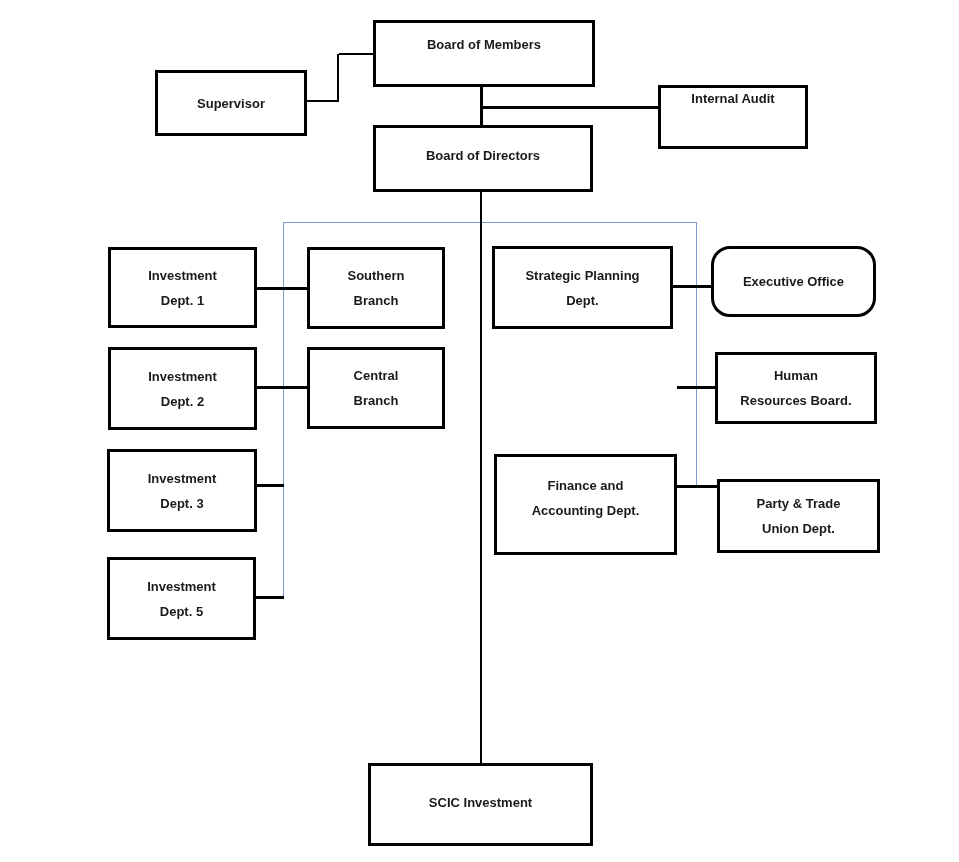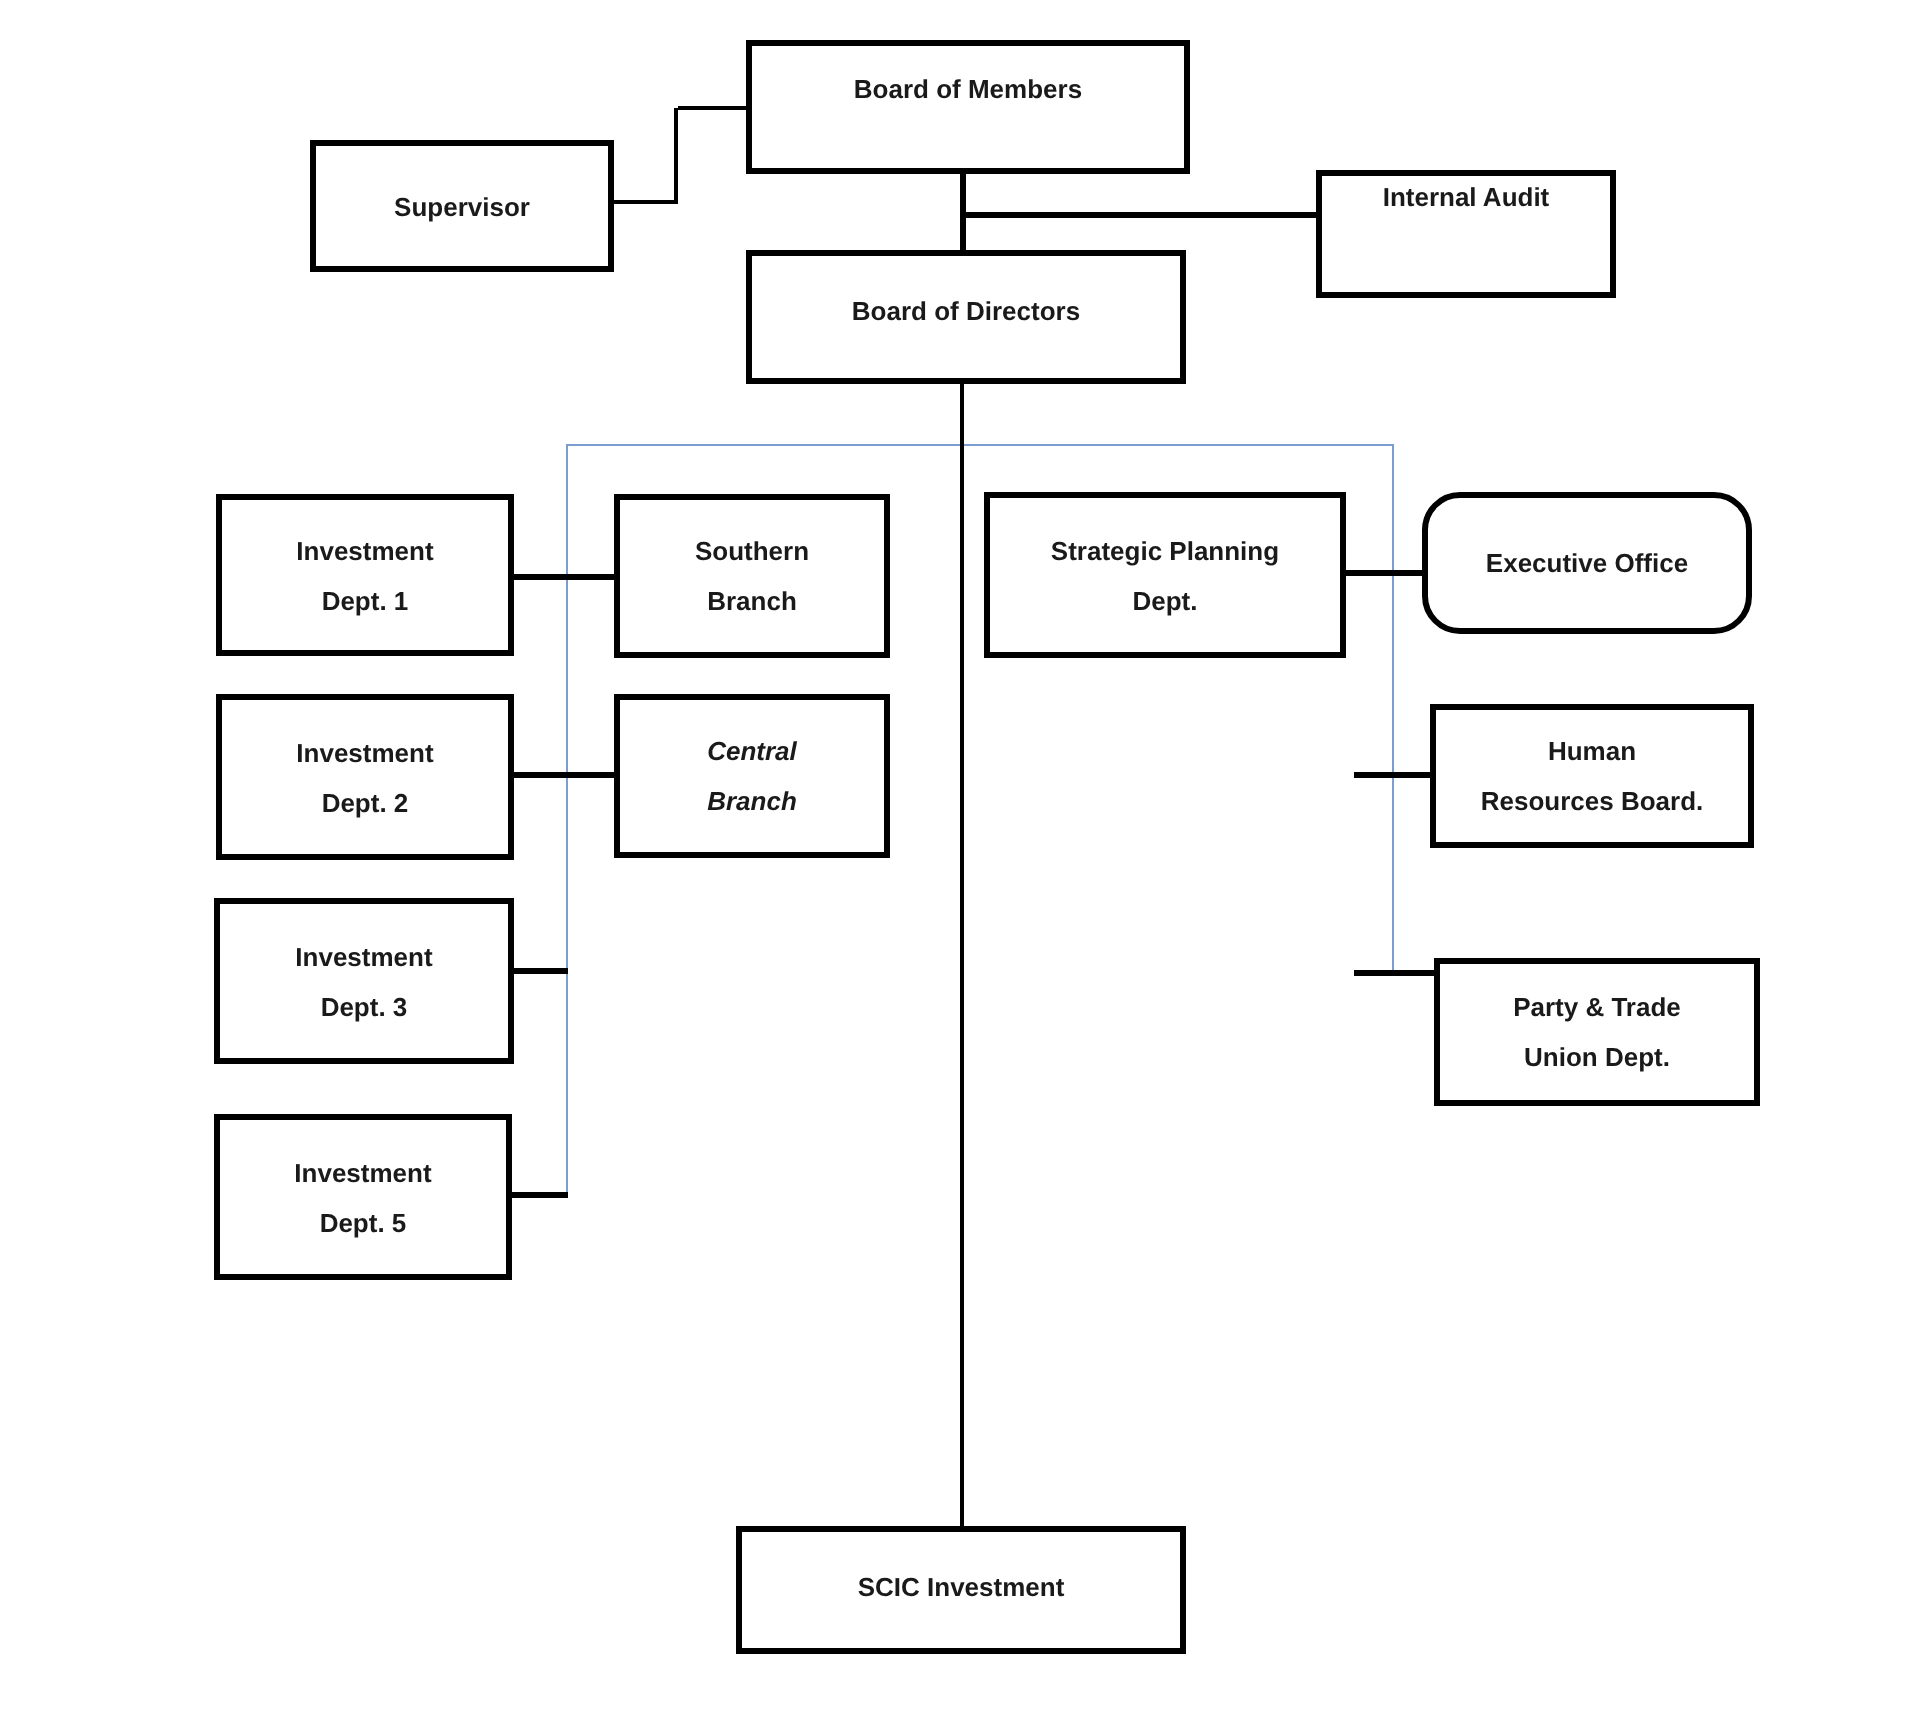--- a/index.html
+++ b/index.html
@@ -48,7 +48,7 @@
   #n-inv3 { left: 107px; top: 449px; width: 150px; height: 83px; }
   #n-inv5 { left: 107px; top: 557px; width: 149px; height: 83px; }
   #n-sb   { left: 307px; top: 247px; width: 138px; height: 82px; }
-  #n-cb   { left: 307px; top: 347px; width: 138px; height: 82px; font-style: italic; }
+  #n-cb   { left: 307px; top: 347px; width: 138px; height: 82px; }
   #n-sp   { left: 492px; top: 246px; width: 181px; height: 83px; }
   #n-lr   { left: 492px; top: 347px; width: 185px; height: 91px;  padding-bottom: 22px; }
   #n-fa   { left: 494px; top: 454px; width: 183px; height: 101px; padding-bottom: 14px; }

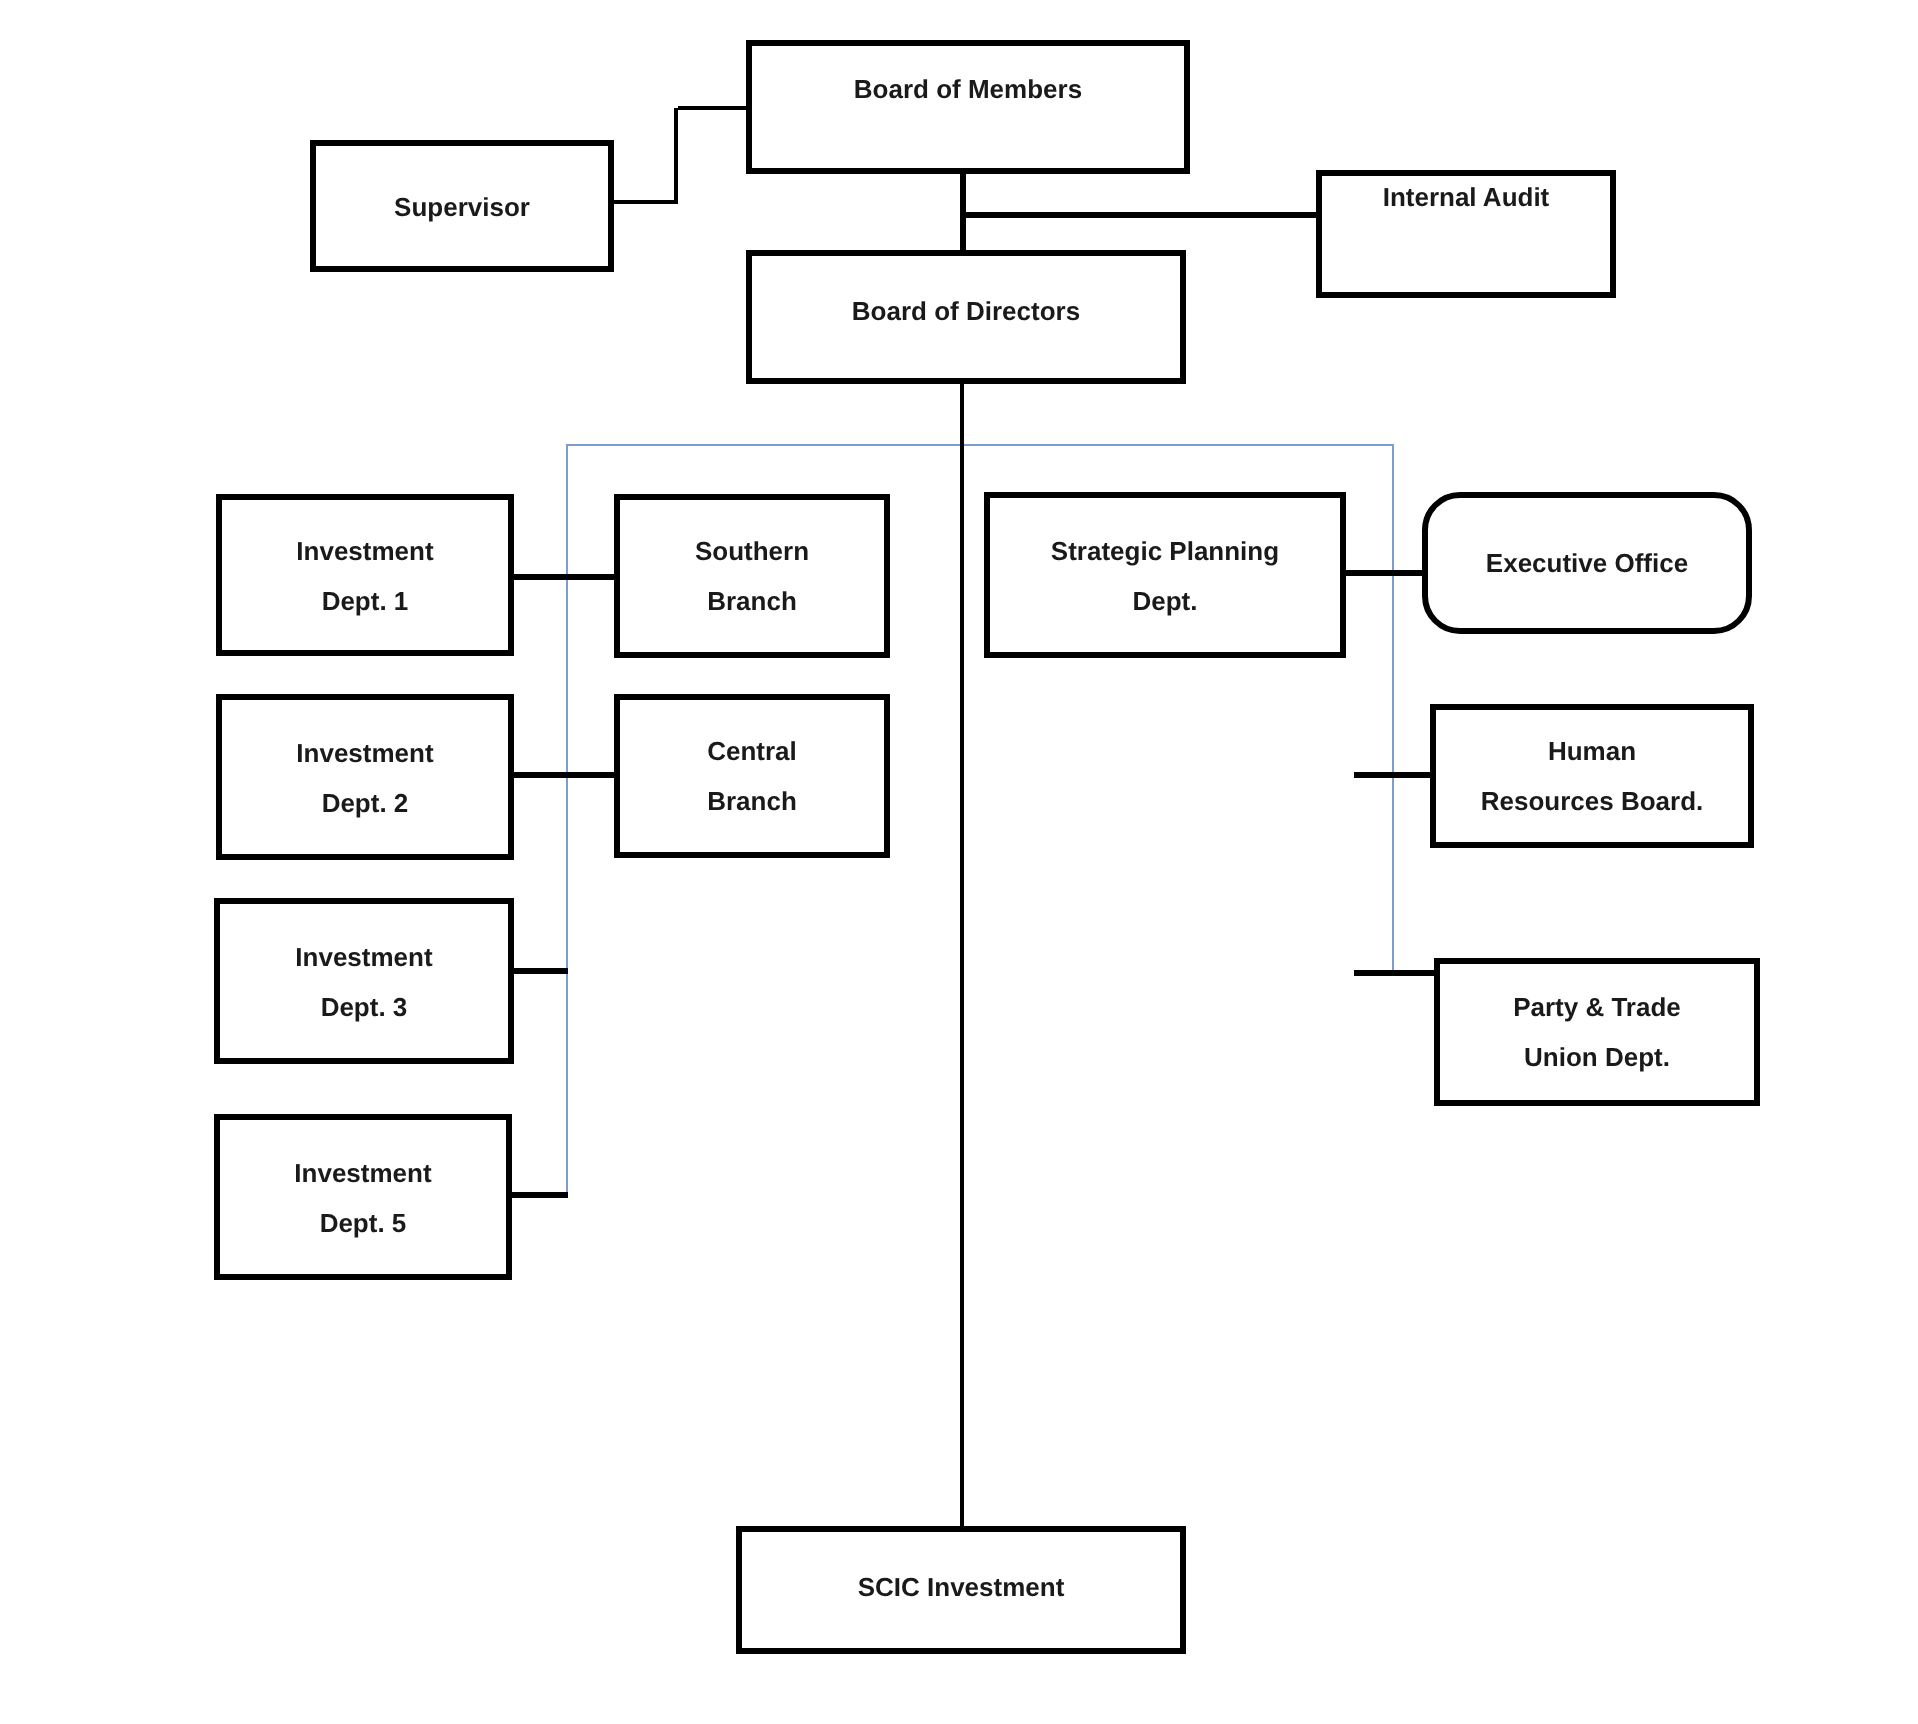--- a/index.html
+++ b/index.html
@@ -118,6 +118,8 @@
 Branch</div>
   <div class="node" id="n-sp">Strategic Planning
 Dept.</div>
+  <div class="node" id="n-fa">Finance and
+Accounting Dept.</div>
   <div class="node" id="n-eo">Executive Office</div>
   <div class="node" id="n-hr">Human
 Resources Board.</div>

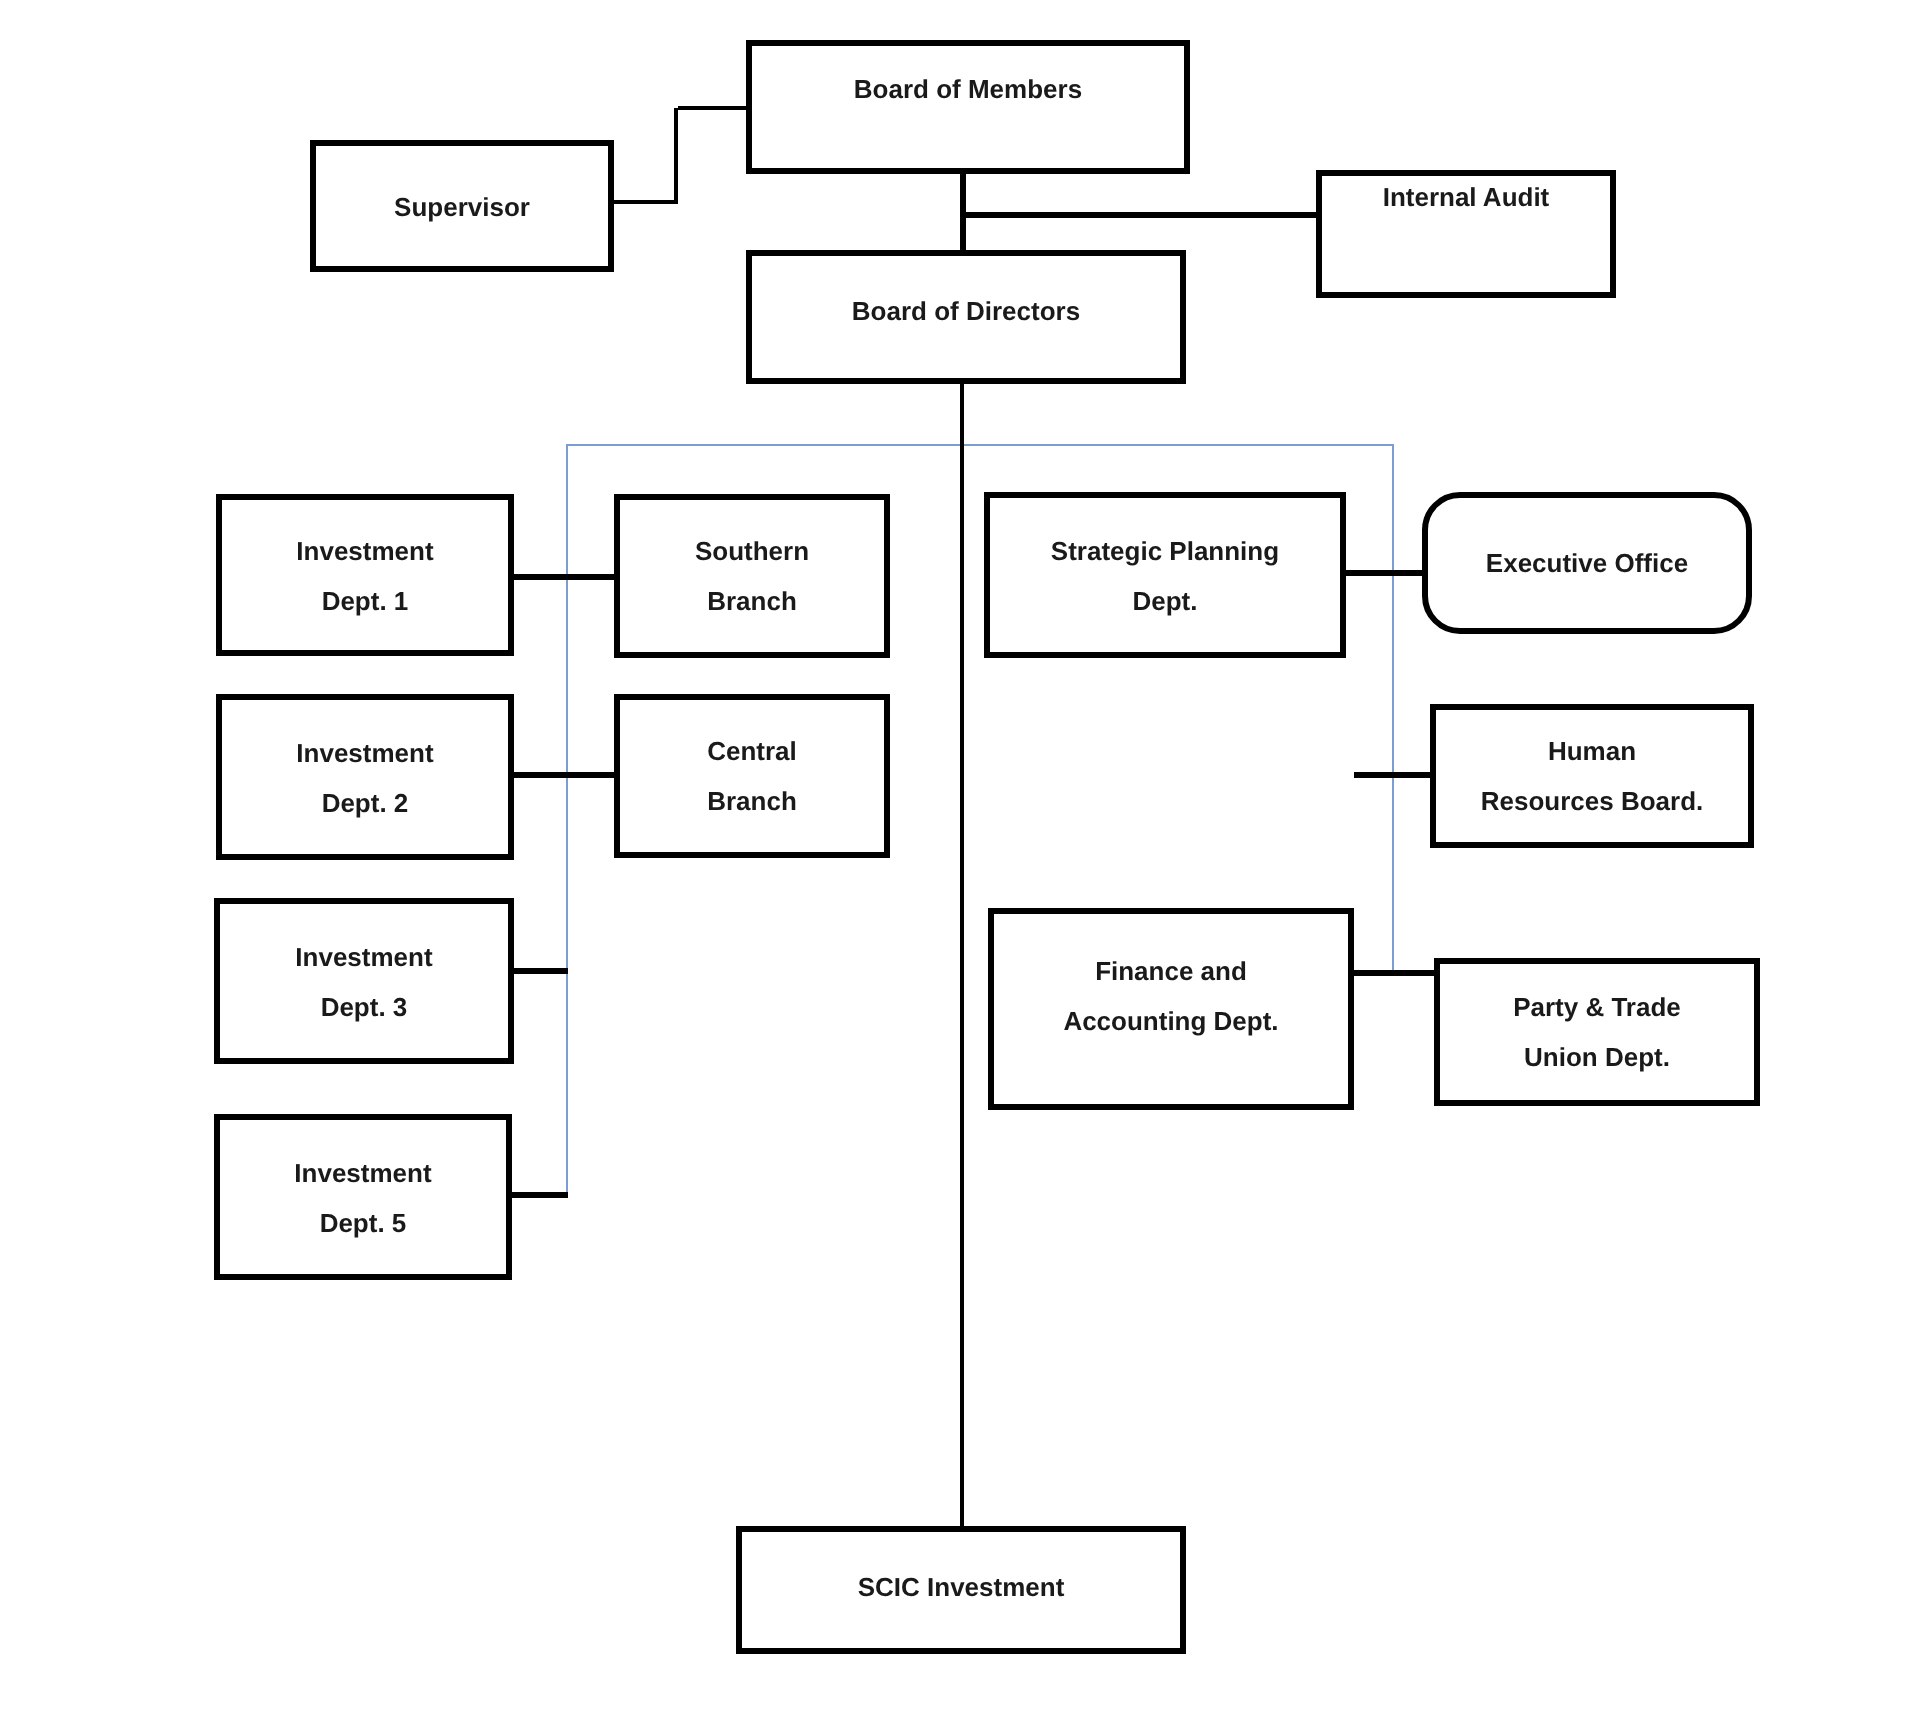--- a/index.html
+++ b/index.html
@@ -55,7 +55,7 @@
   #n-eo   { left: 711px; top: 246px; width: 165px; height: 71px; border-radius: 19px; }
   #n-hr   { left: 715px; top: 352px; width: 162px; height: 72px; }
   #n-pt   { left: 717px; top: 447px; width: 163px; height: 74px; margin-top: 32px; }
-  #n-scic { left: 368px; top: 763px; width: 225px; height: 64px;  padding-bottom: 4px; }
+  #n-scic { left: 368px; top: 763px; width: 225px; height: 83px;  padding-bottom: 4px; }
 
   
   #l-sup-h1 { left: 307px; top: 100px; width: 31px;  height: 2px; }

